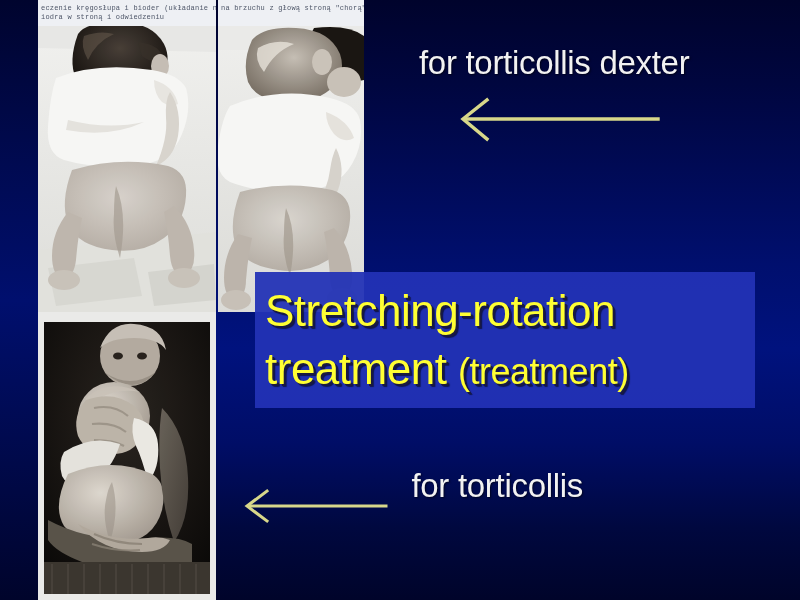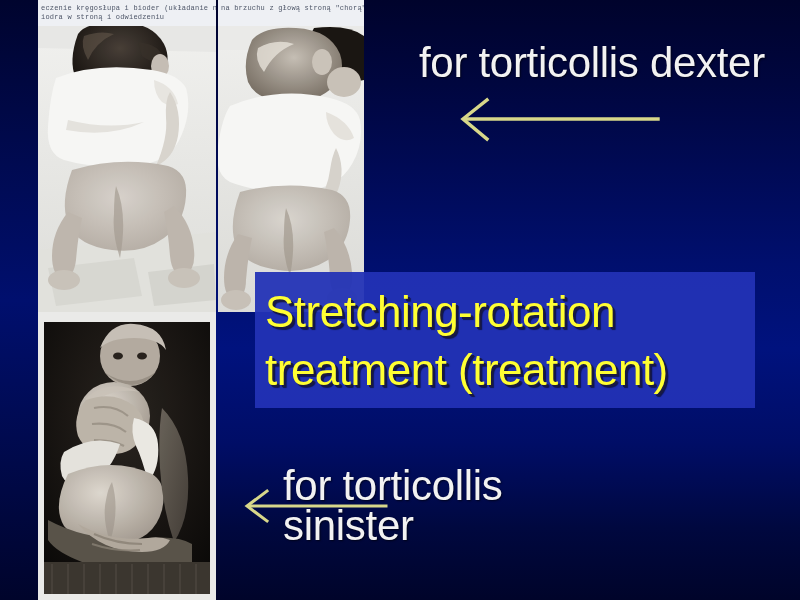--- a/index.html
+++ b/index.html
@@ -88,7 +88,7 @@
   .caption {
     position: absolute;
     color: #f2f2f2;
-    font-size: 42px;
+    font-size: 33px;
     line-height: 40px;
     letter-spacing: -0.3px;
     text-shadow: 1px 1px 2px rgba(0,0,0,.6);

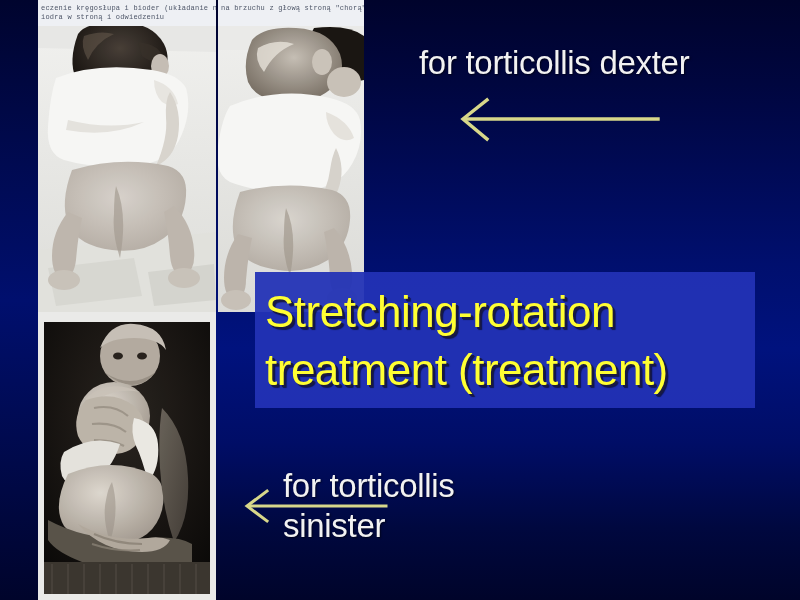--- a/index.html
+++ b/index.html
@@ -82,7 +82,7 @@
     text-shadow: 2px 2px 0 #1a1a40, 3px 3px 1px rgba(0,0,0,.55);
   }
   #title-text .l2 { white-space: nowrap; }
-  #title-text .small { font-size: 44px; }
+  #title-text .small { font-size: 36px; }
 
   
   .caption {

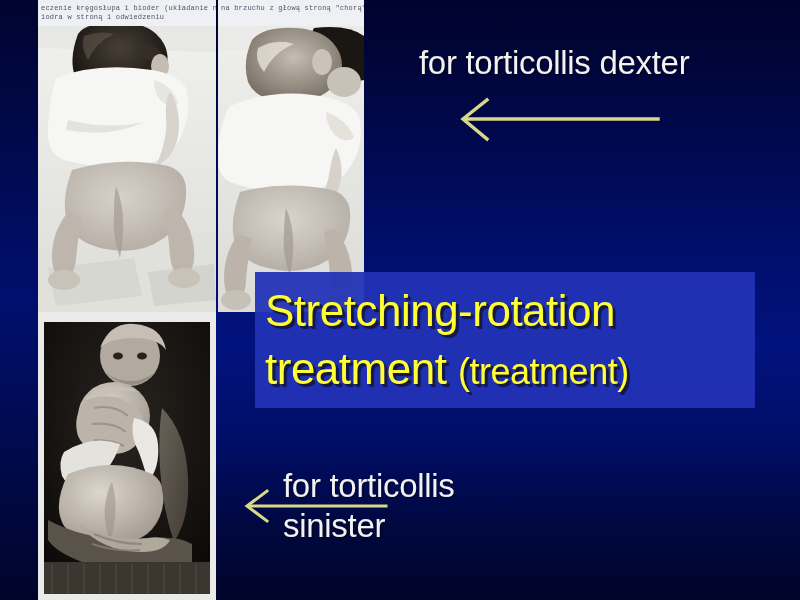--- a/index.html
+++ b/index.html
@@ -99,7 +99,7 @@
     left: 283px; top: 466px;
     white-space: normal;
     width: 300px;
-    text-align: left;
+    text-align: right;
   }
   #caption-sinister .ln2 { display: block; }
 

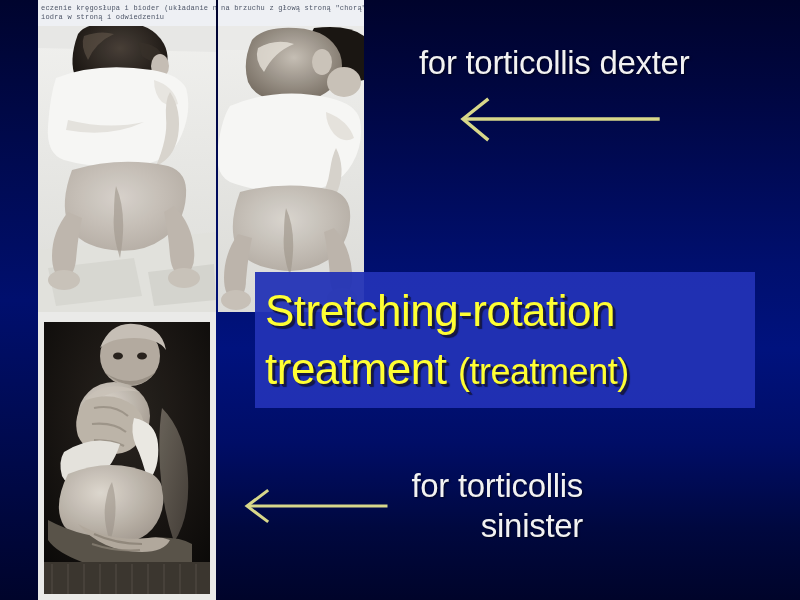--- a/index.html
+++ b/index.html
@@ -276,7 +276,6 @@
 
   <div class="caption" id="caption-sinister">
     <span class="ln1">for torticollis</span>
-    <span class="ln2">sinister</span>
   </div>
 
   <svg class="arrow" id="arrow-top" style="left:455px; top:96px;" width="215" height="48">

